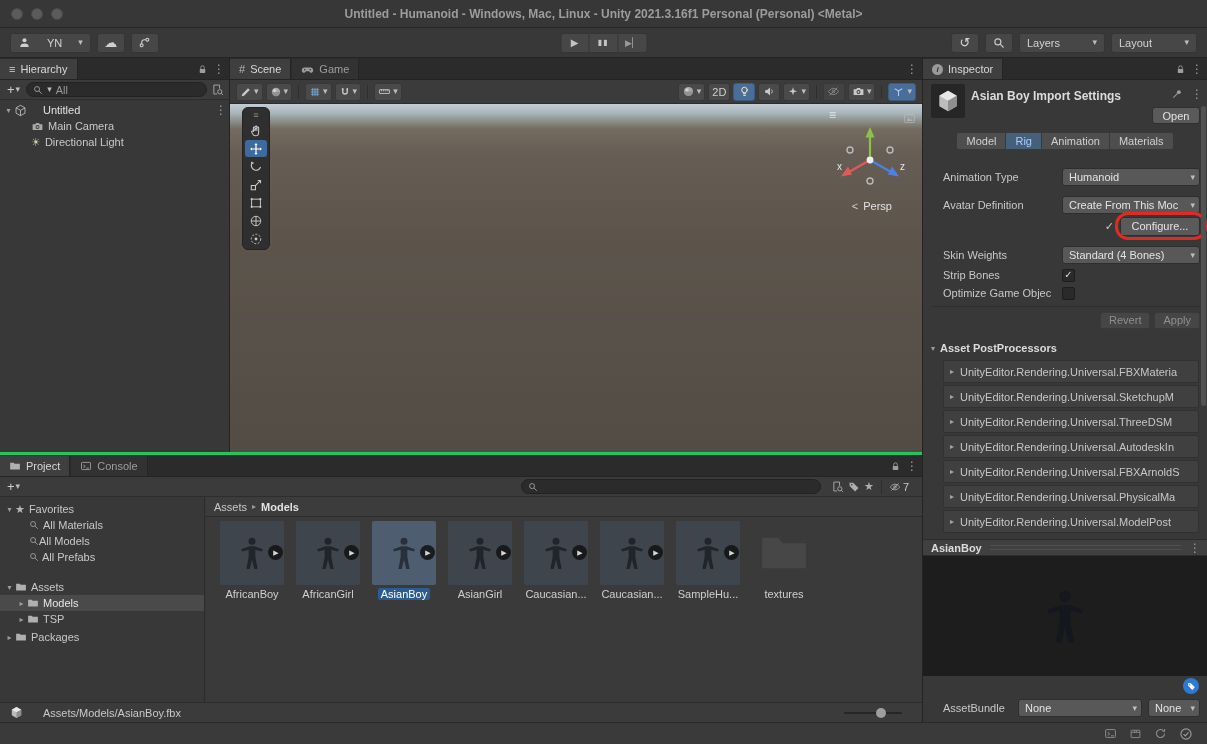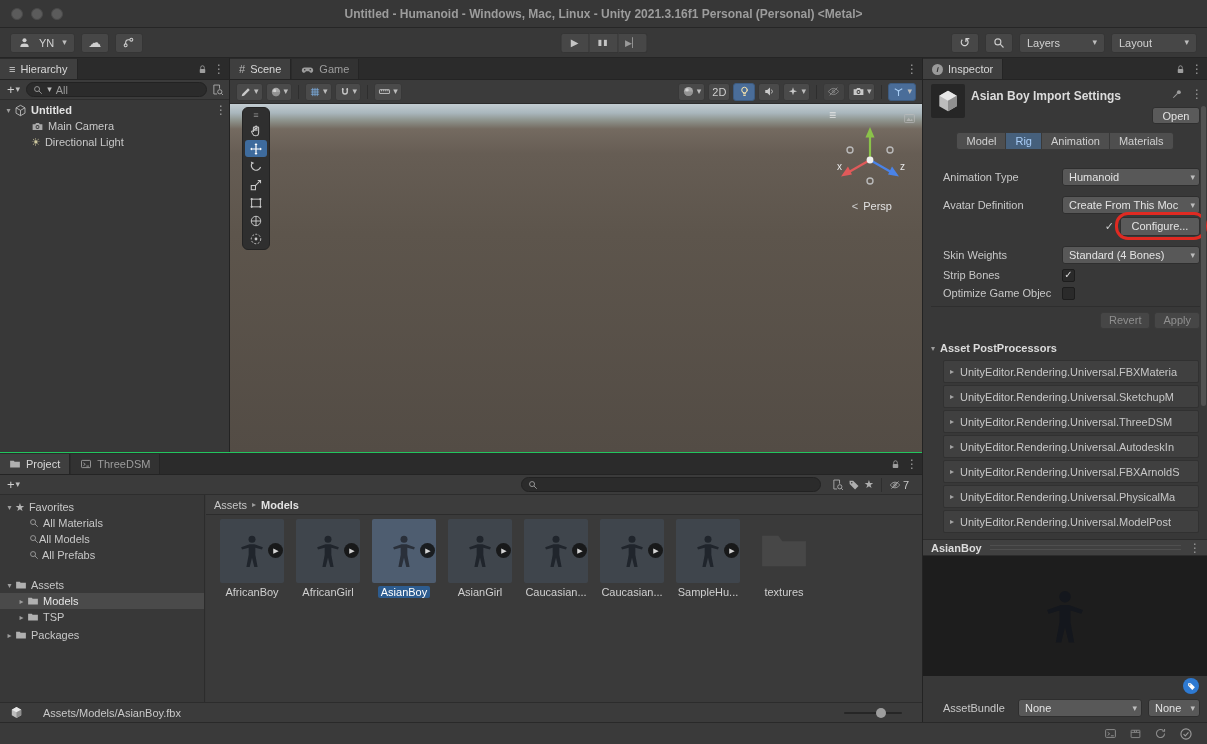--- a/index.html
+++ b/index.html
@@ -21,7 +21,7 @@
 
 
 #mtb{position:absolute;left:0;top:28px;width:100%;height:30px;background:#383838;border-bottom:1px solid #252525;display:flex;align-items:center;padding:0 10px}
-.mbtn{height:20px;background:#474747;border:1px solid #353535;border-radius:3px;display:flex;align-items:center;justify-content:center;gap:8px;padding:0 7px;color:#d2d2d2}
+.mbtn{height:20px;background:#474747;border:1px solid #353535;border-radius:3px;display:flex;align-items:center;justify-content:center;gap:16px;padding:0 7px;color:#d2d2d2}
 .mgroup{display:flex}
 .mgroup .mbtn{border-radius:0;border-left-width:0;min-width:29px}
 .mgroup .mbtn:first-child{border-radius:3px 0 0 3px;border-left-width:1px}

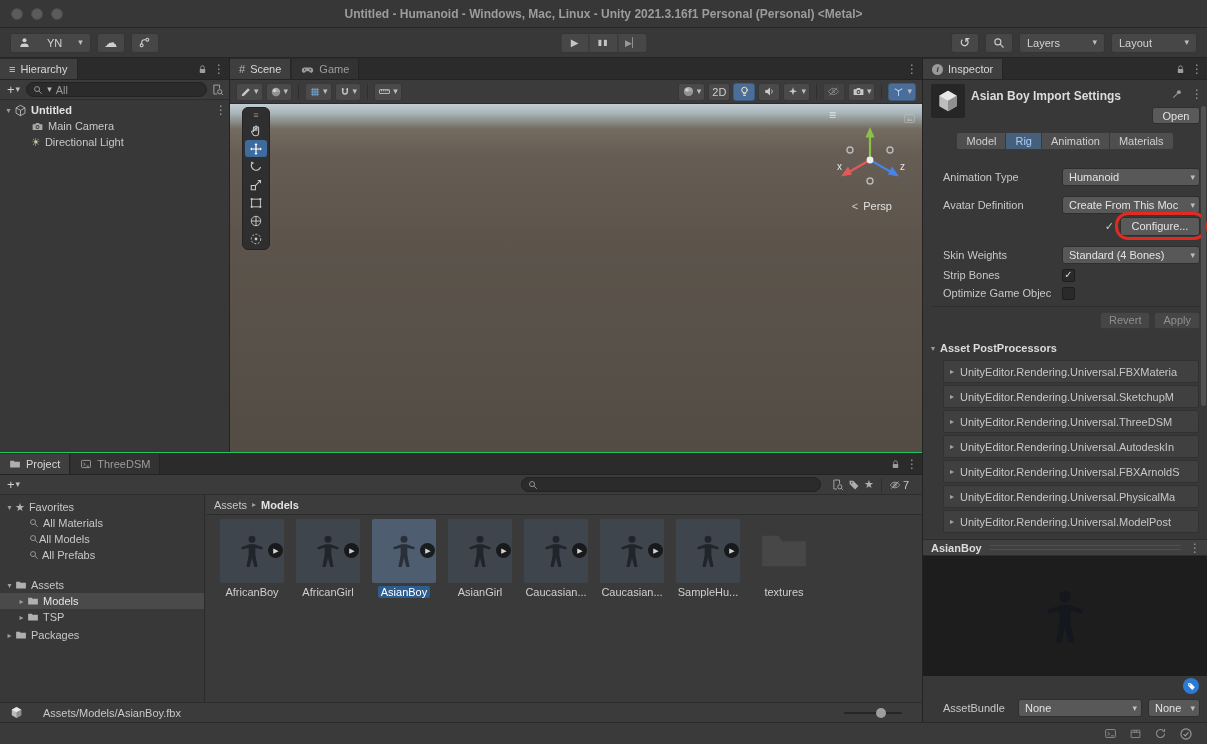--- a/index.html
+++ b/index.html
@@ -398,7 +398,7 @@
             <use href="#i-scenecube"></use>
           </svg>
         </span>
-      <span style="font-weight:bold;color:#e2e2e2;margin-left:4px">Untitled</span>
+      <span style="font-weight:normal;color:#e2e2e2;margin-left:16px">Untitled</span>
       <span class="spacer"></span>
       <span class="kebab" style="margin-right:4px">⋮</span>
     </div>

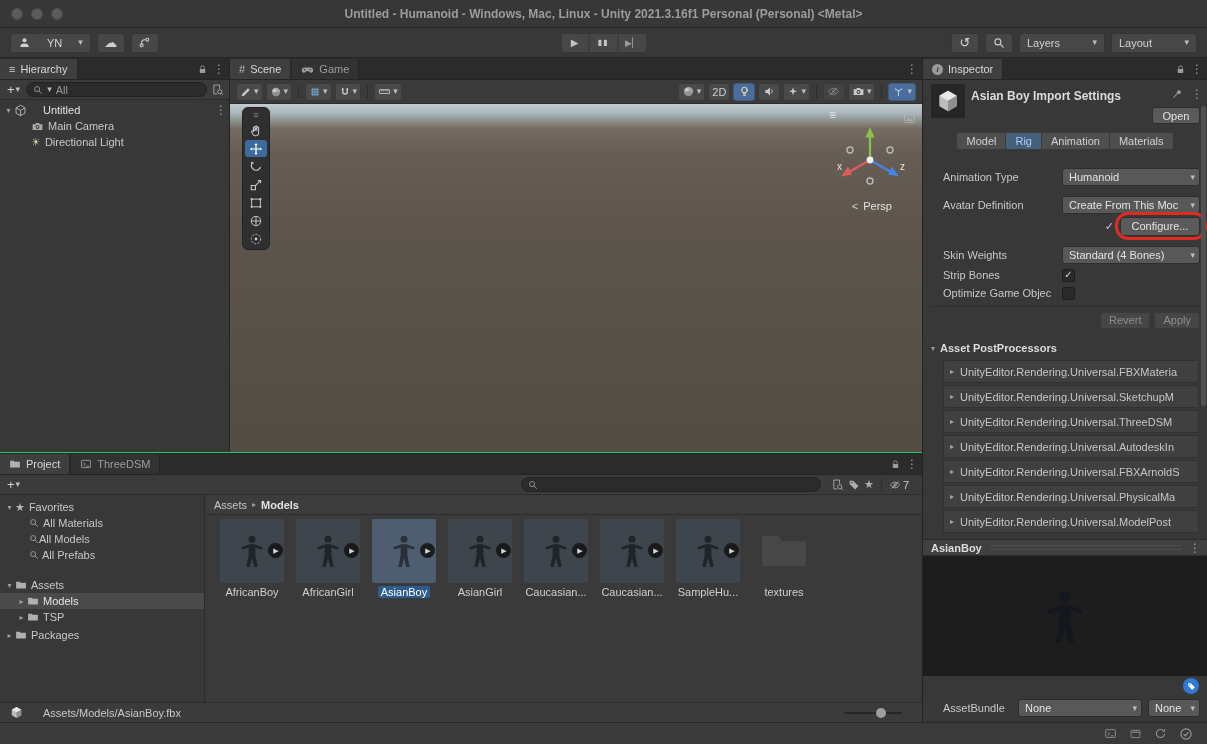--- a/index.html
+++ b/index.html
@@ -771,7 +771,7 @@
     </div>
   </div>
 
-  <div class="panel" id="project" style="left:0;top:452px;width:922px;height:270px;border-top:1px solid #22c55e">
+  <div class="panel" id="project" style="left:0;top:452px;width:922px;height:270px;border-top:3px solid #22c55e">
     <div class="tabbar">
       <div class="tab active">
         <span class="icw">

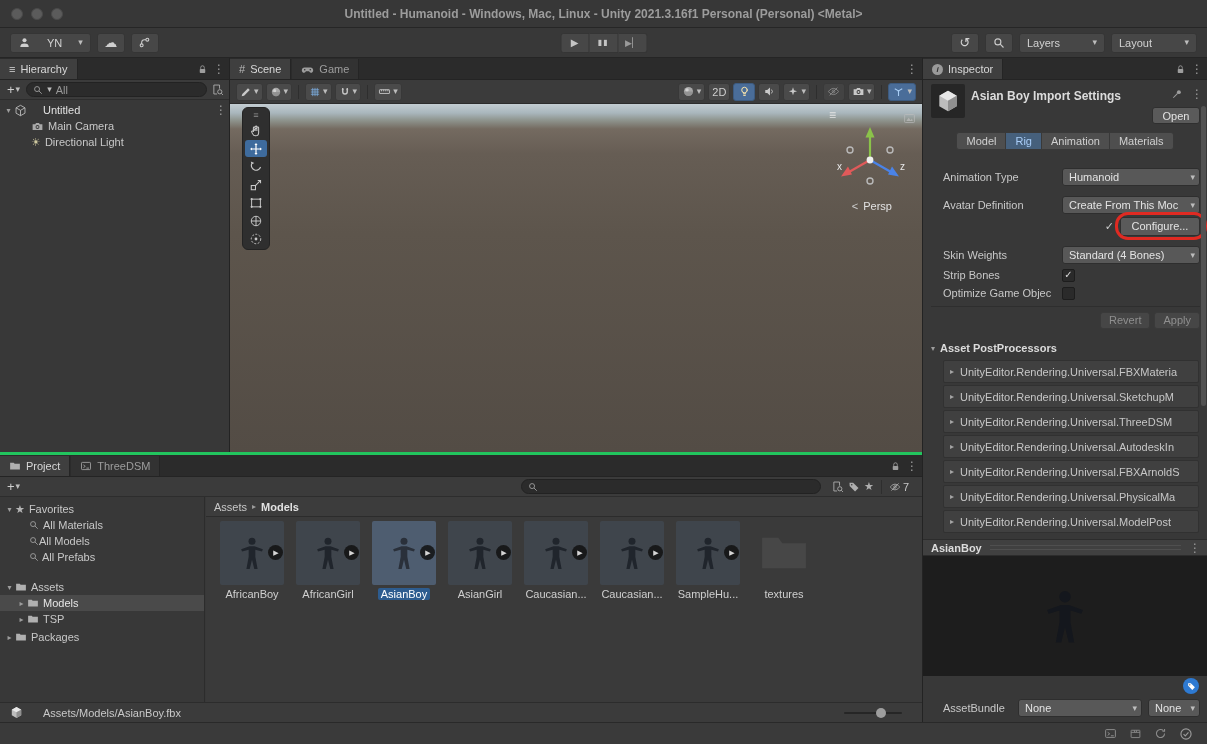--- a/index.html
+++ b/index.html
@@ -787,7 +787,7 @@
               <use href="#i-console"></use>
             </svg>
           </span>
-        <span>ThreeDSM</span>
+        <span>Console</span>
       </div>
       <span class="spacer"></span>
       <div class="tright">

